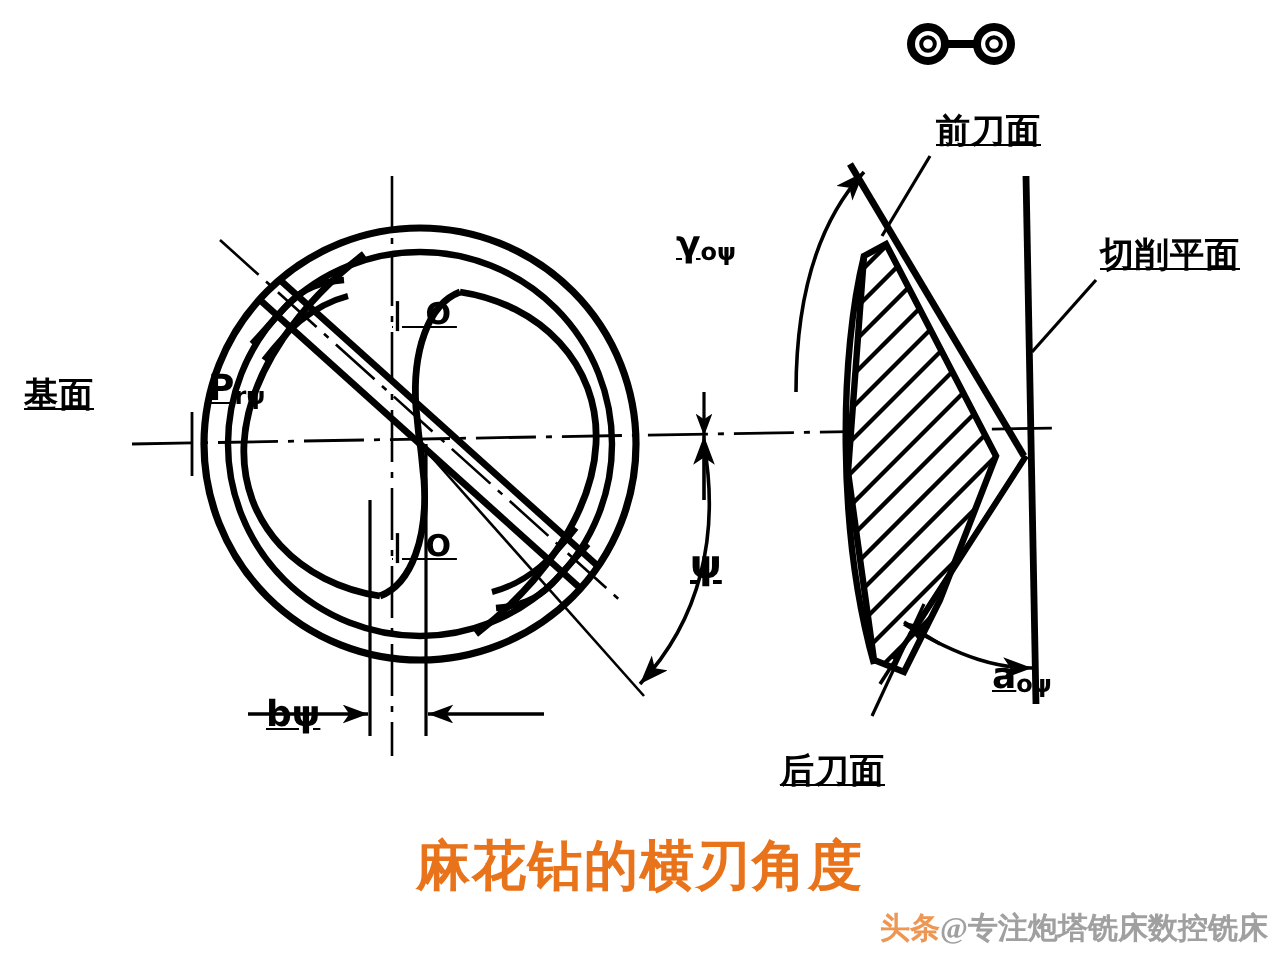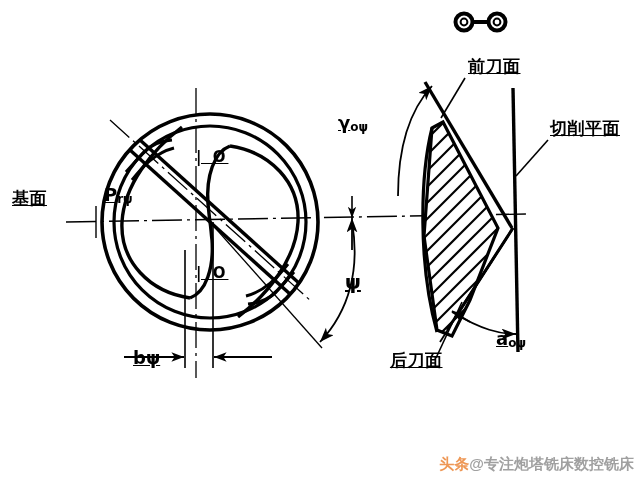--- a/index.html
+++ b/index.html
@@ -229,7 +229,7 @@
 
   <div class="lbl lbl-cn" style="left:550px; top:120px;">切削平面</div>
 
-  <div class="lbl lbl-cn" style="left:390px; top:352px;">后刀面</div>
+  <div class="lbl lbl-cn" style="left:390px; top:378px;">后刀面</div>
 
 
   <div id="watermark">

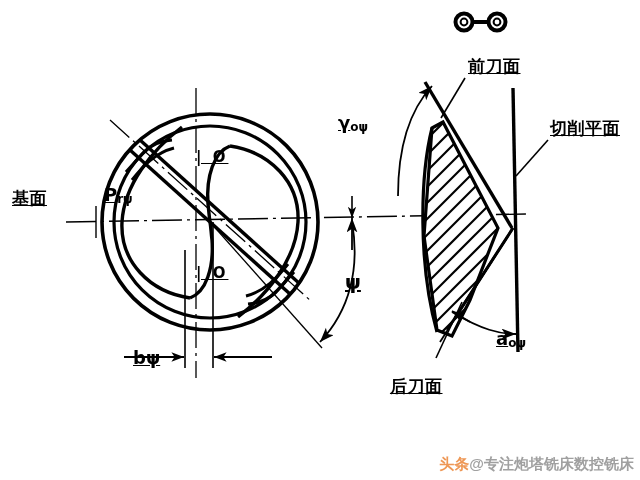--- a/index.html
+++ b/index.html
@@ -231,6 +231,7 @@
 
   <div class="lbl lbl-cn" style="left:390px; top:378px;">后刀面</div>
 
+  <div id="title-text">麻花钻的横刃角度</div>
 
   <div id="watermark">
     <span class="wm-head">头条</span><span>@专注炮塔铣床数控铣床</span>

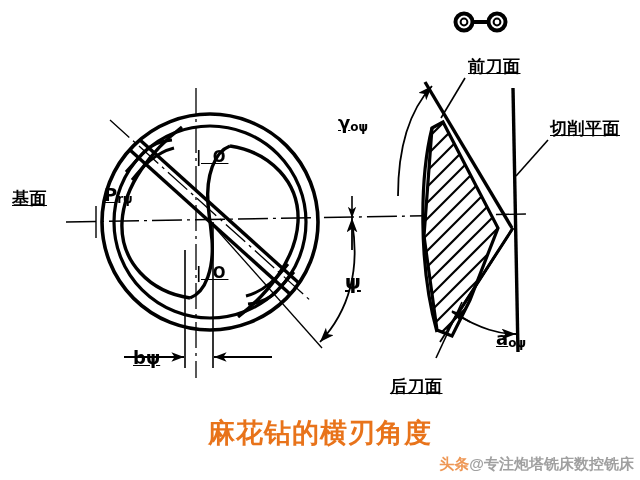--- a/index.html
+++ b/index.html
@@ -69,7 +69,7 @@
     position: absolute;
     right: 6px;
     bottom: 6px;
-    font-family: Liberation Sans, sans-serif;
+    font-family: Liberation Serif, serif;
     font-size: 15px;
     font-weight: 700;
     color: #8c8c8c;

